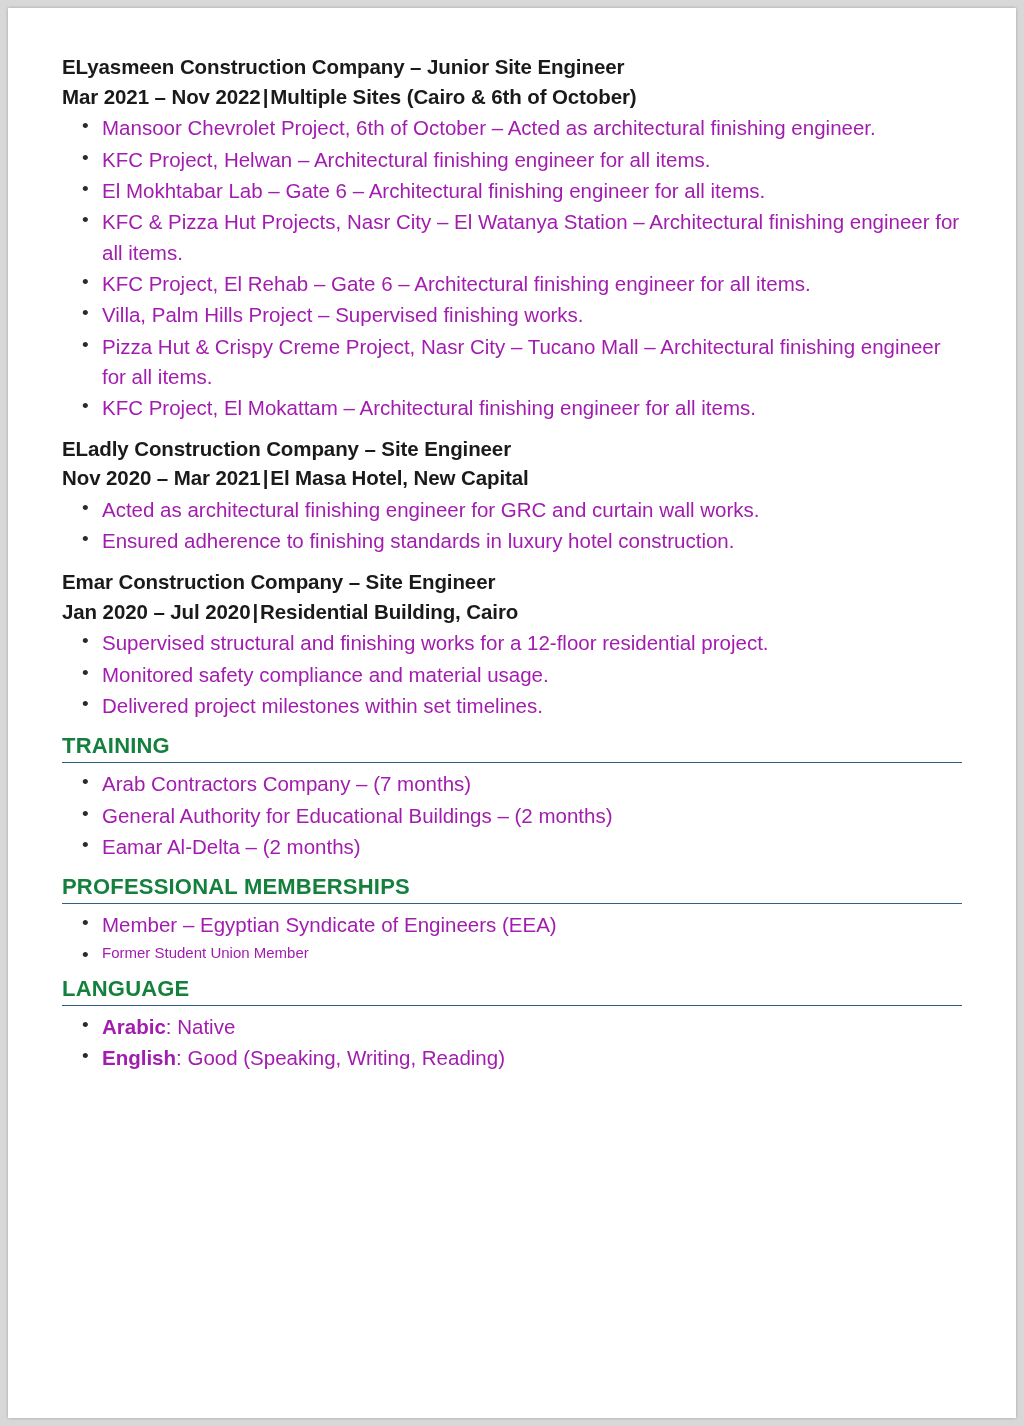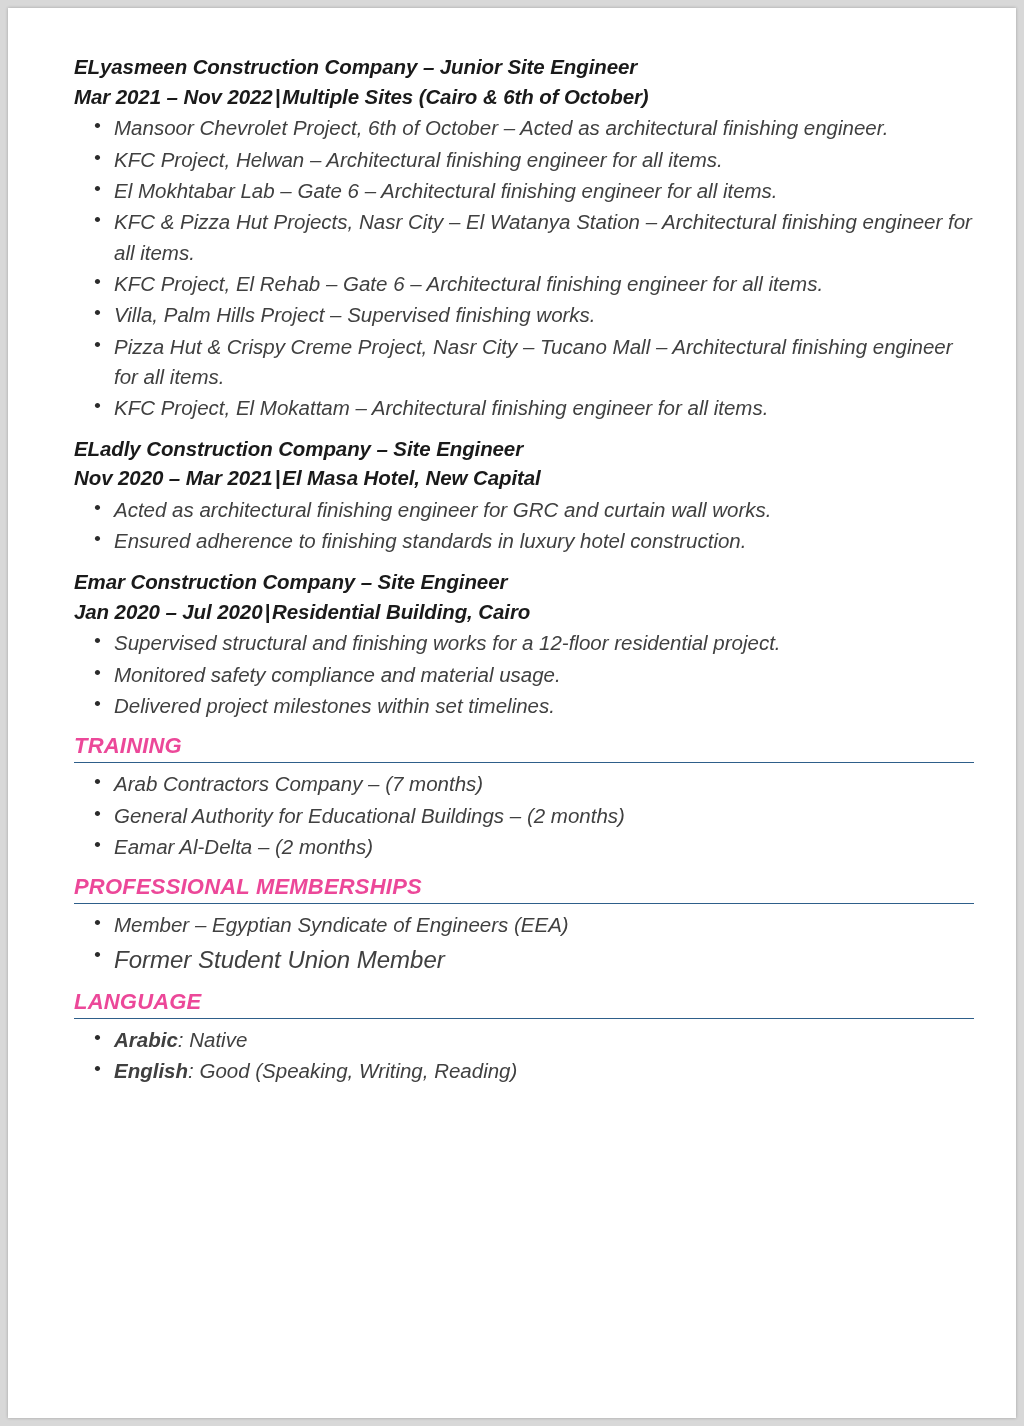--- a/index.html
+++ b/index.html
@@ -24,10 +24,9 @@
   }
   .content {
     position: absolute;
-    left: 66px;
+    left: 54px;
     top: 44px;
     width: 900px;
-    font-style: italic;
   }
   .job-head {
     font-size: 20.5px;

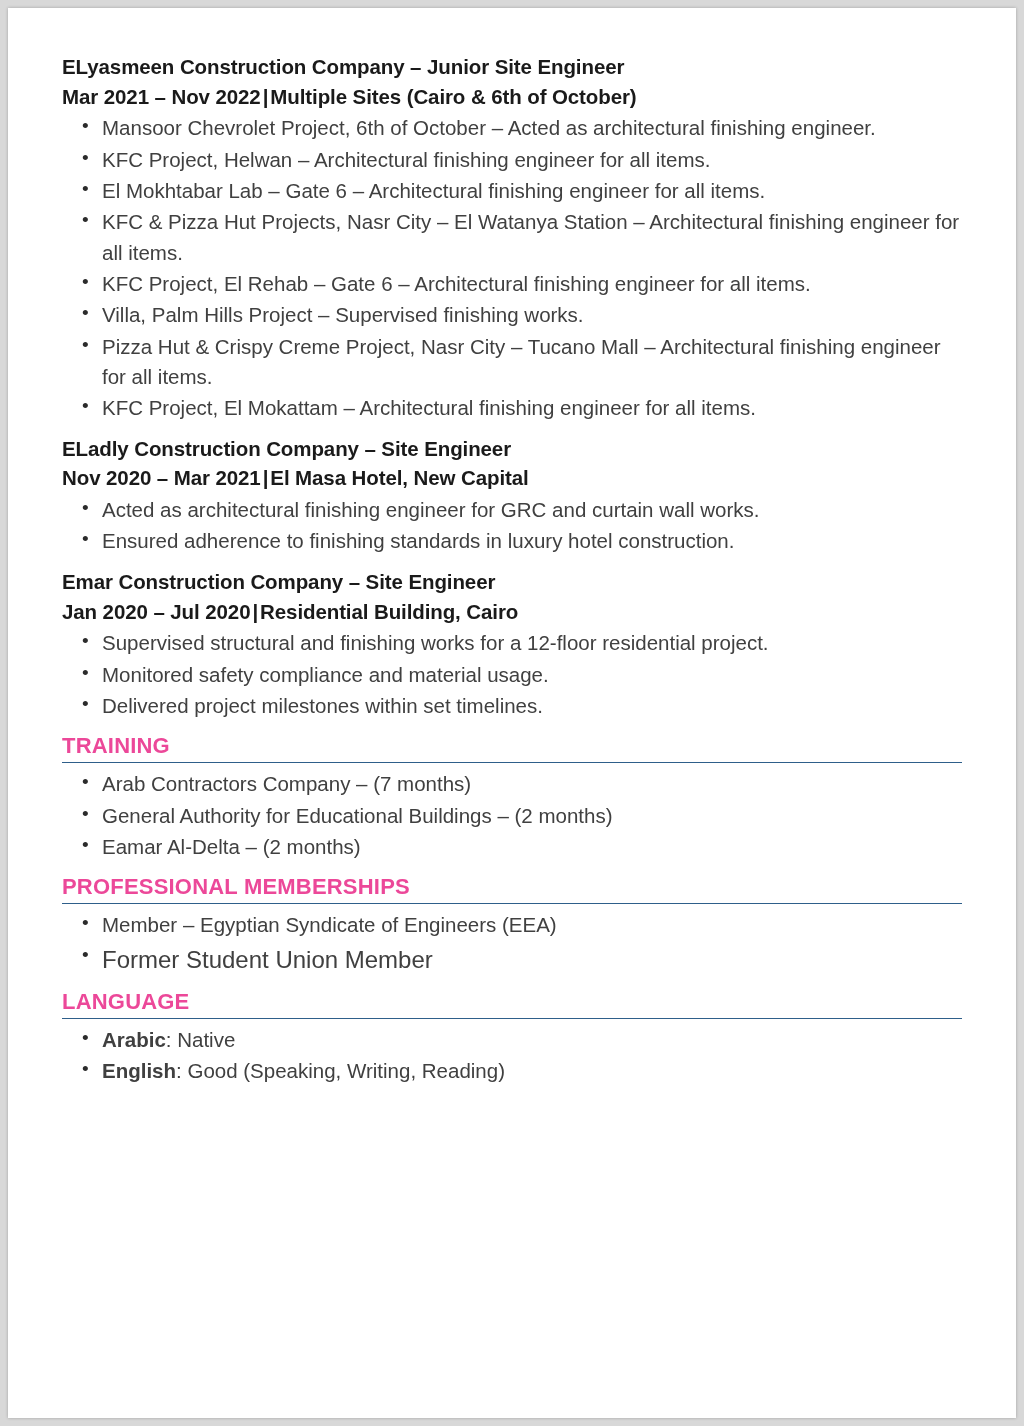--- a/index.html
+++ b/index.html
@@ -51,7 +51,7 @@
     position: relative;
     padding-left: 40px;
     font-size: 20.5px;
-    color: #404040;
+    color: #a21caf;
     line-height: 1.48;
     margin-bottom: 1px;
   }

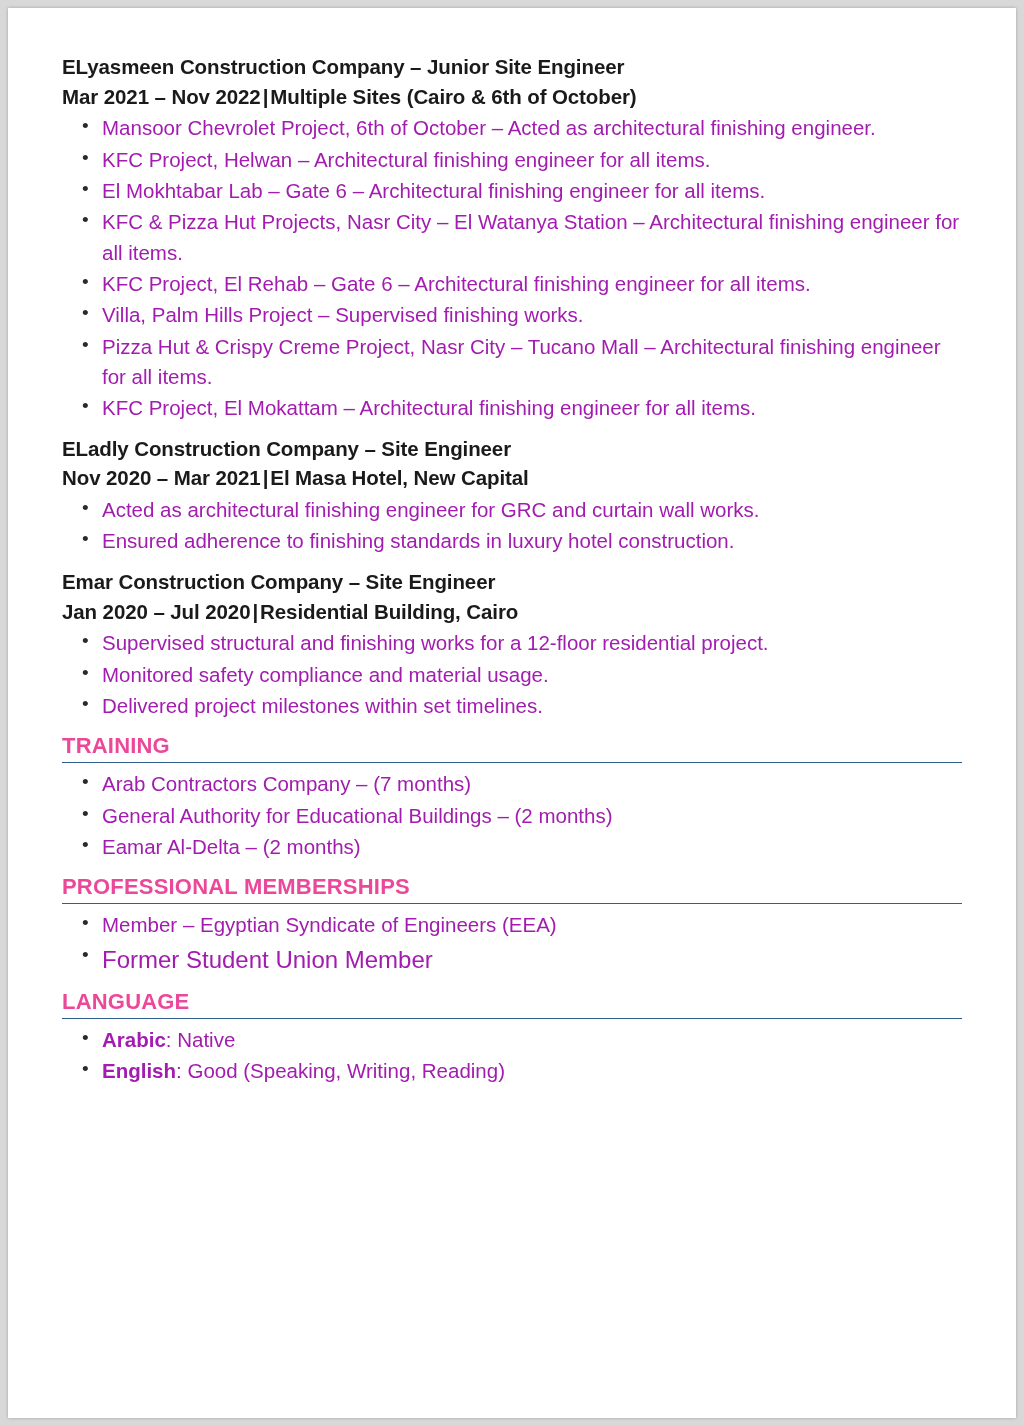--- a/index.html
+++ b/index.html
@@ -69,7 +69,7 @@
   .section-title {
     font-size: 22px;
     font-weight: bold;
-    color: #ec4899;
+    color: #15803d;
     letter-spacing: 0.2px;
     margin: 12px 0 0 0;
   }

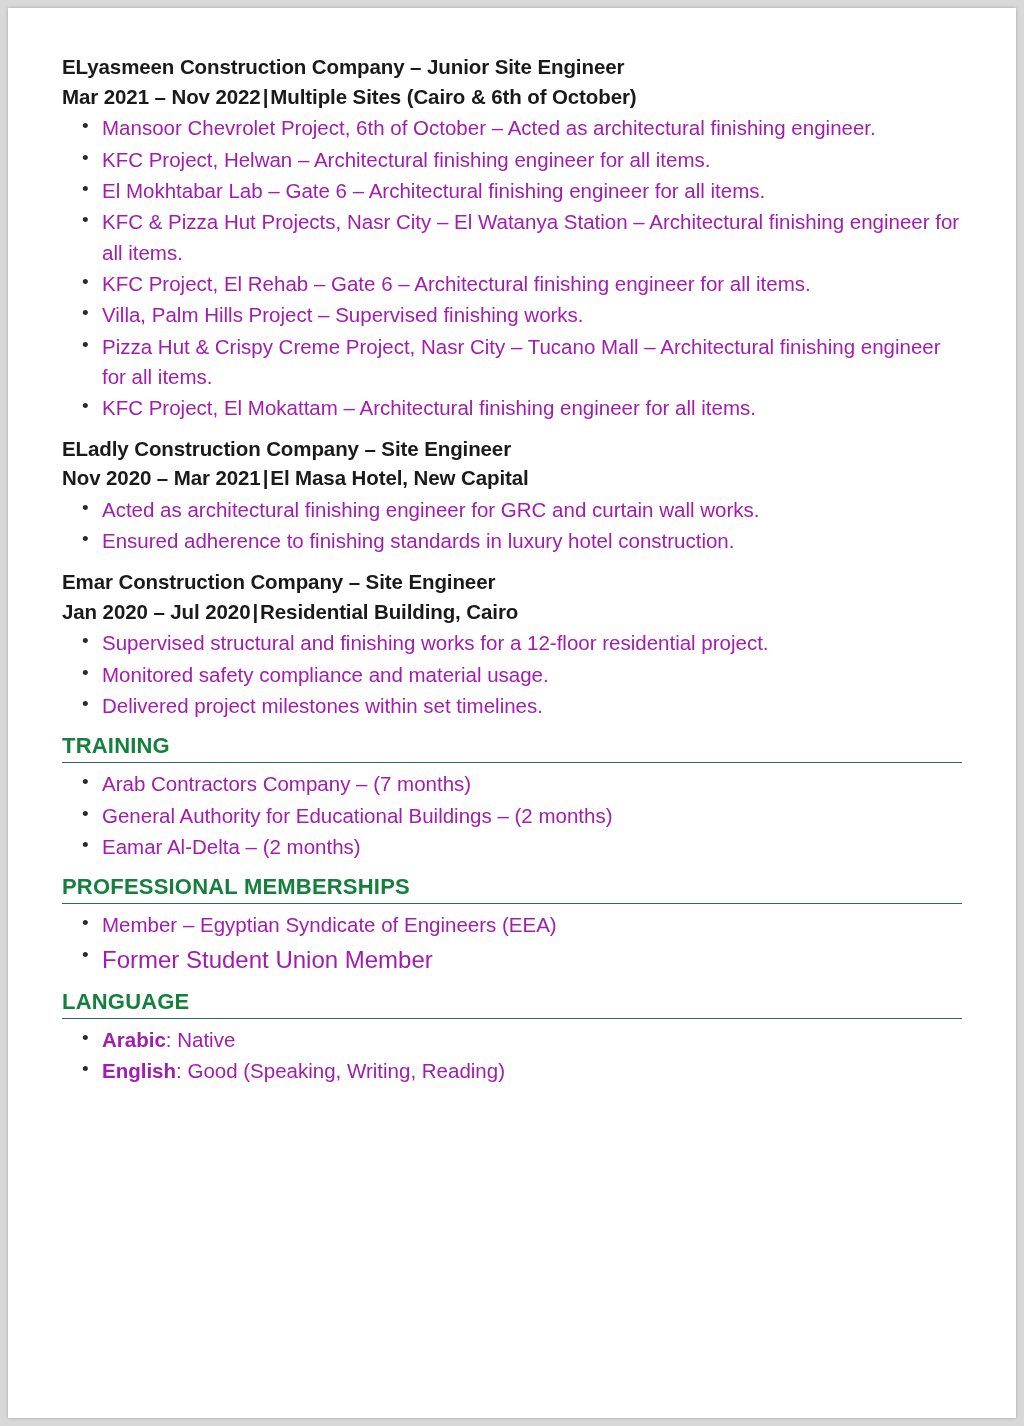--- a/index.html
+++ b/index.html
@@ -80,7 +80,7 @@
     width: 100%;
   }
   ul.bullets li.small {
-    font-size: 24px;
+    font-size: 15px;
   }
   ul.bullets li b {
     font-weight: bold;

